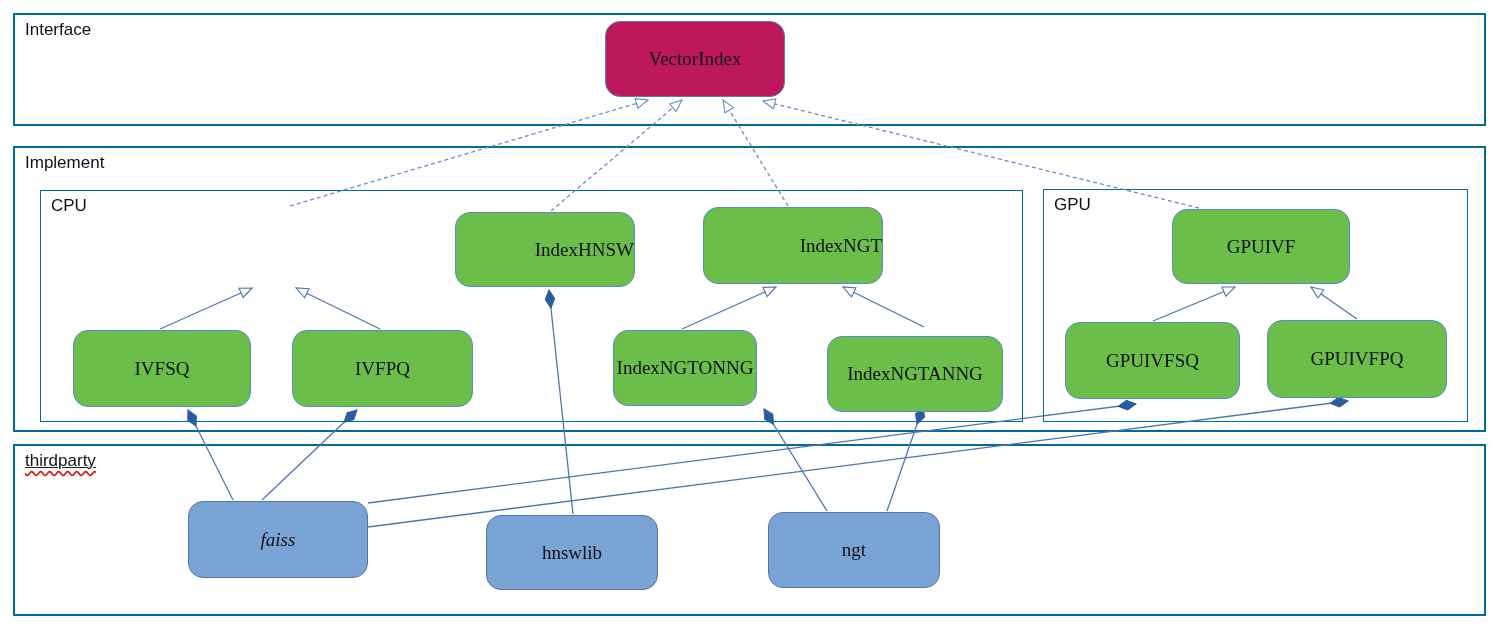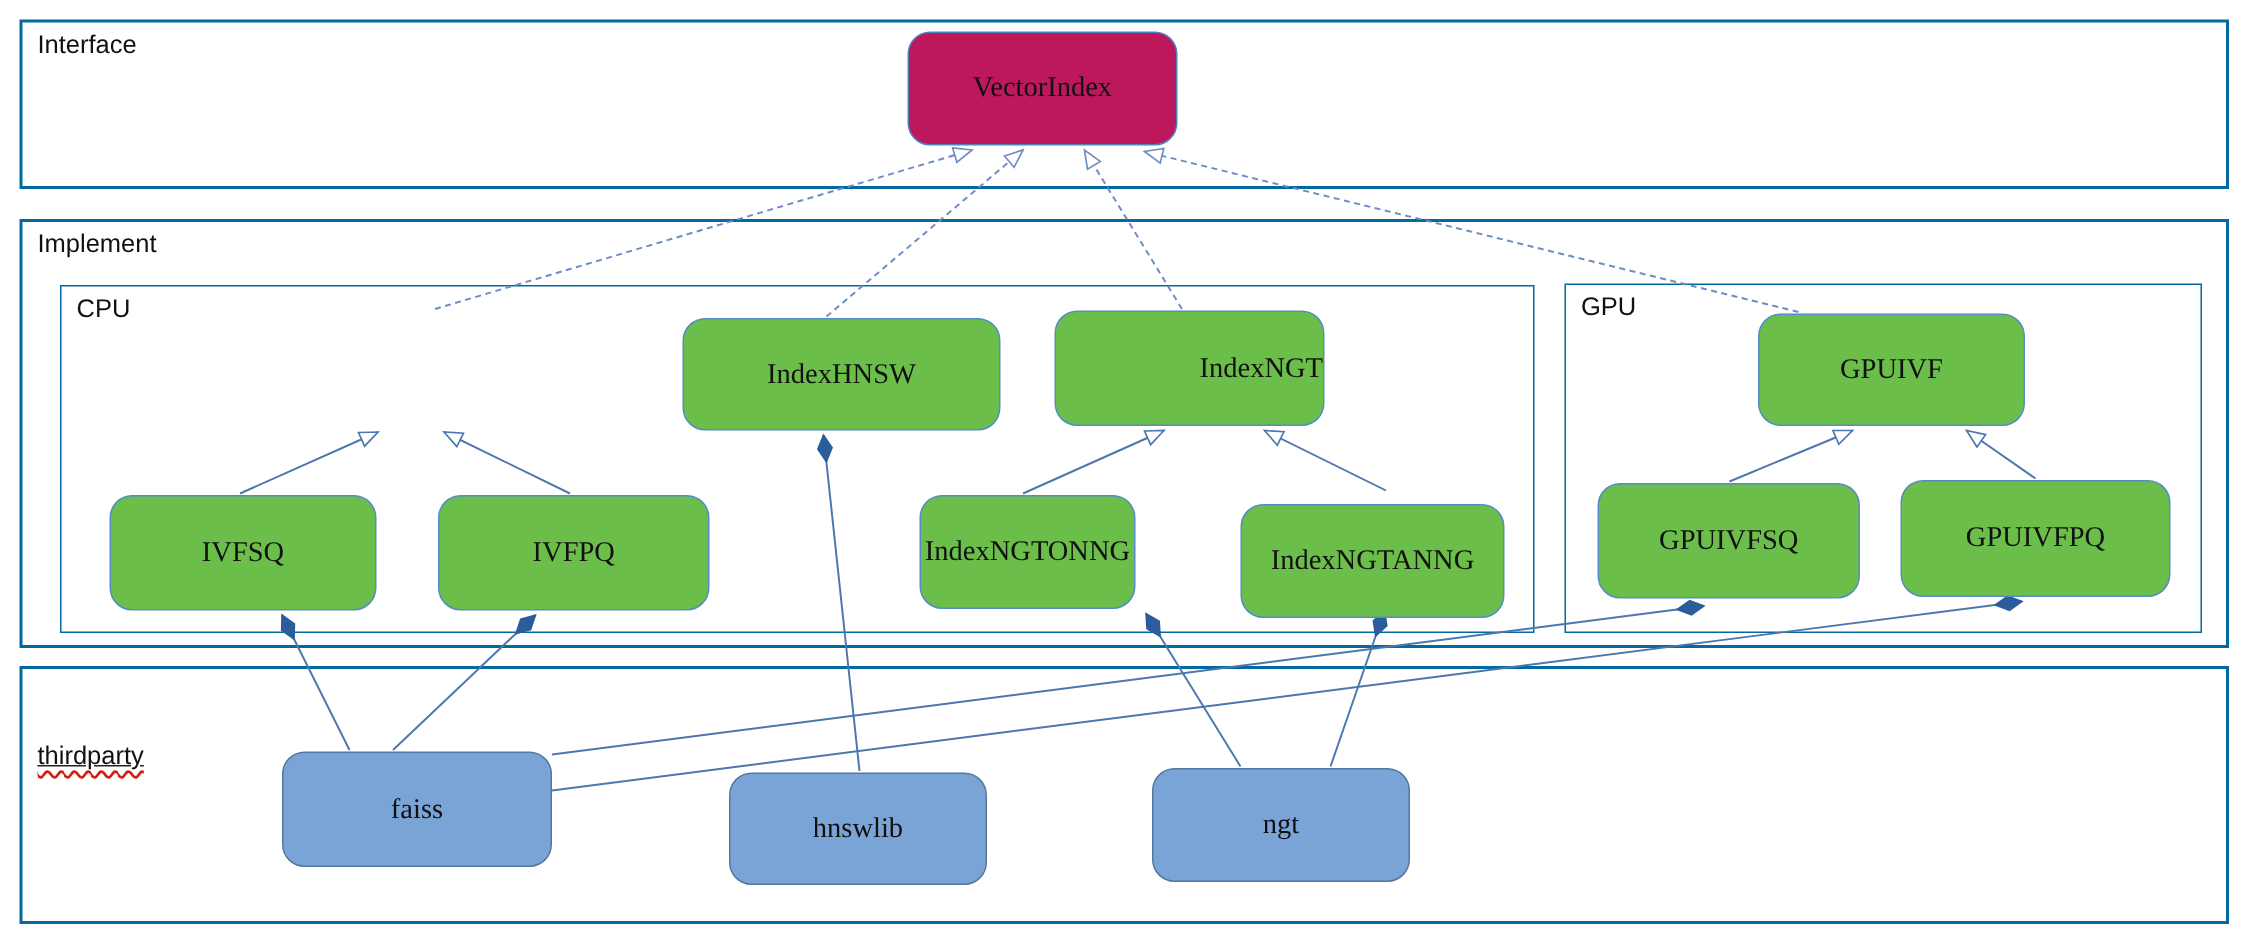--- a/index.html
+++ b/index.html
@@ -60,7 +60,7 @@
   
   #n-vectorindex   { left: 605px;  top: 21px;  width: 180px; height: 76px; }
   #n-ivf           { left: 183px;  top: 207px; width: 181px; height: 78px; }
-  #n-indexhnsw     { left: 455px;  top: 212px; width: 212px; height: 75px; }
+  #n-indexhnsw     { left: 455px;  top: 212px; width: 180px; height: 75px; justify-content: flex-end; }
   #n-indexngt      { left: 703px;  top: 207px; width: 180px; height: 77px; justify-content: flex-end; }
   #n-gpuivf        { left: 1172px; top: 209px; width: 178px; height: 75px; }
   #n-ivfsq         { left: 73px;   top: 330px; width: 178px; height: 77px; }

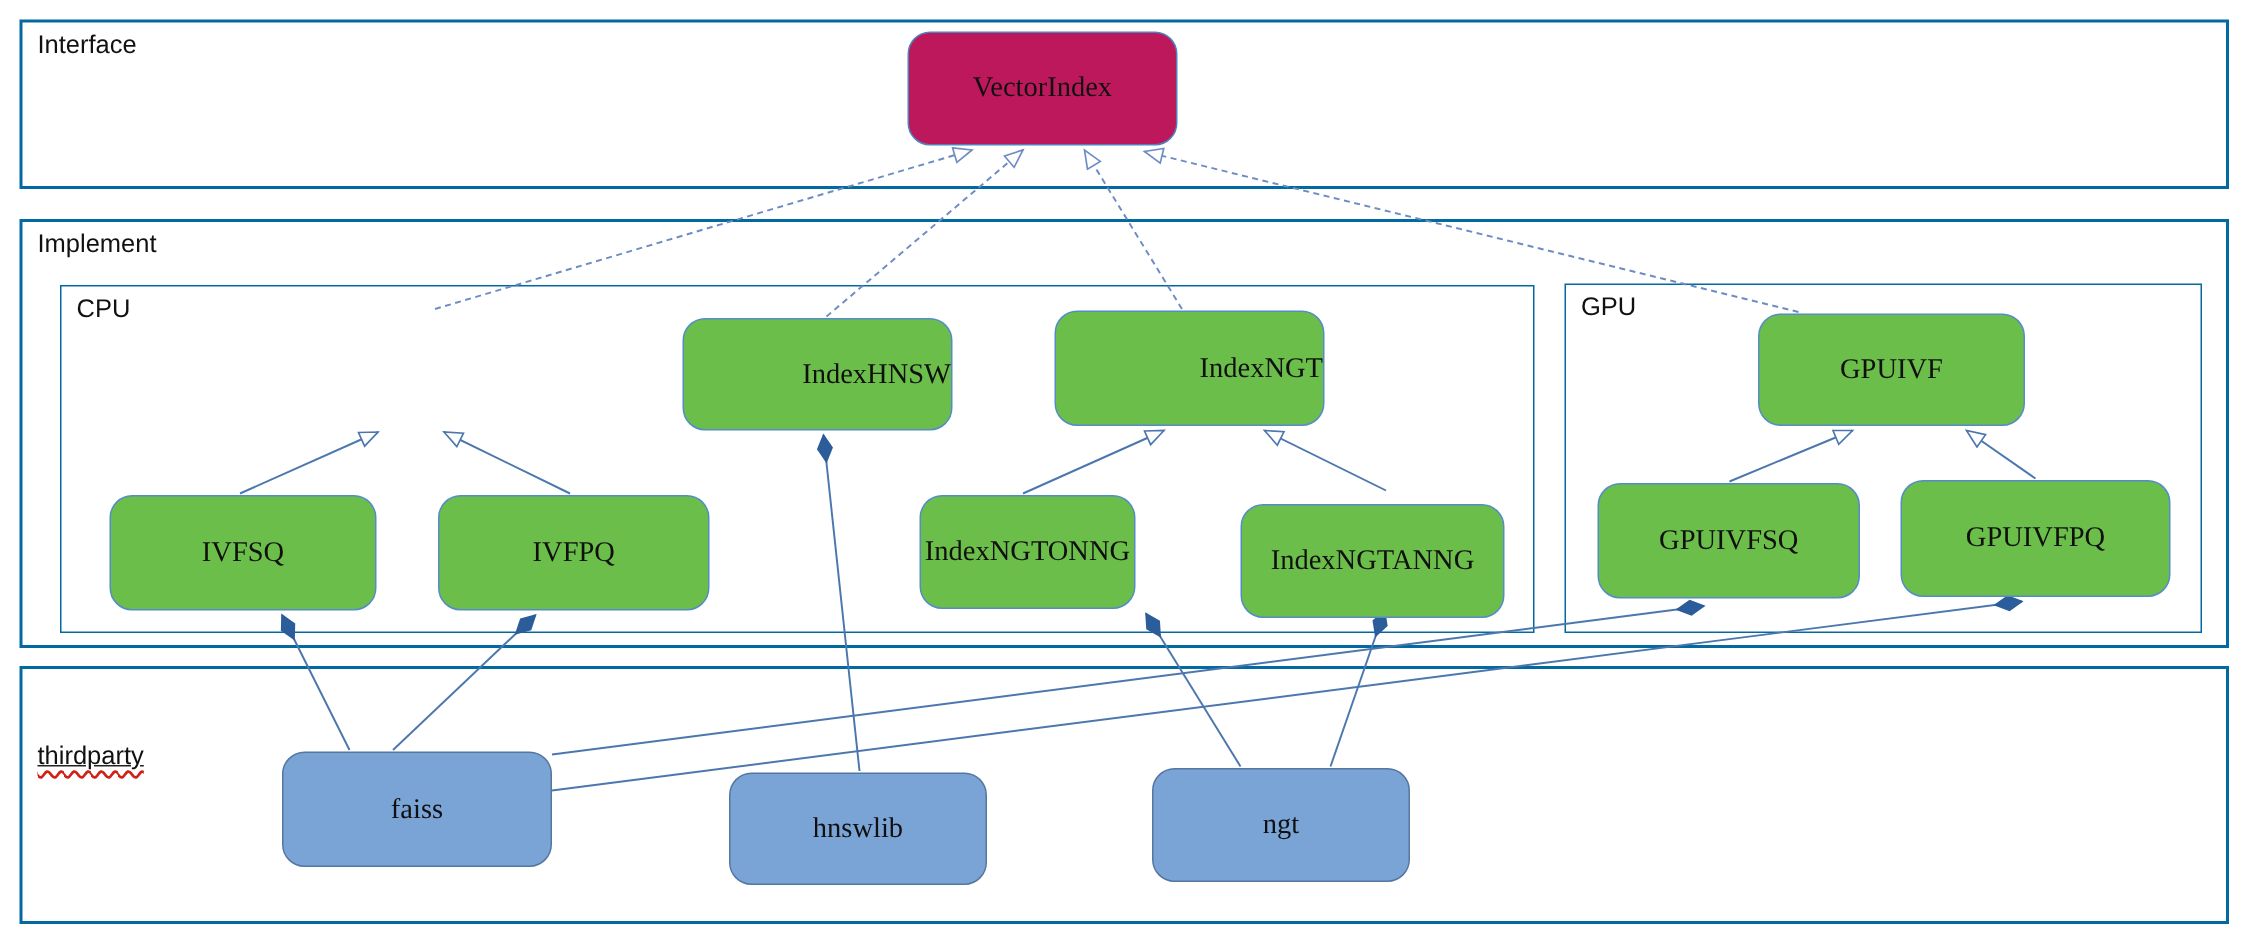--- a/index.html
+++ b/index.html
@@ -28,7 +28,7 @@
     white-space: nowrap;
   }
   
-  .spell-label { text-decoration: underline solid #222222; margin-top: 43px; }
+  .spell-label { text-decoration: underline solid #222222; }
   .spell-label > span {
     text-decoration: underline wavy #d22015;
     text-underline-offset: 4px;

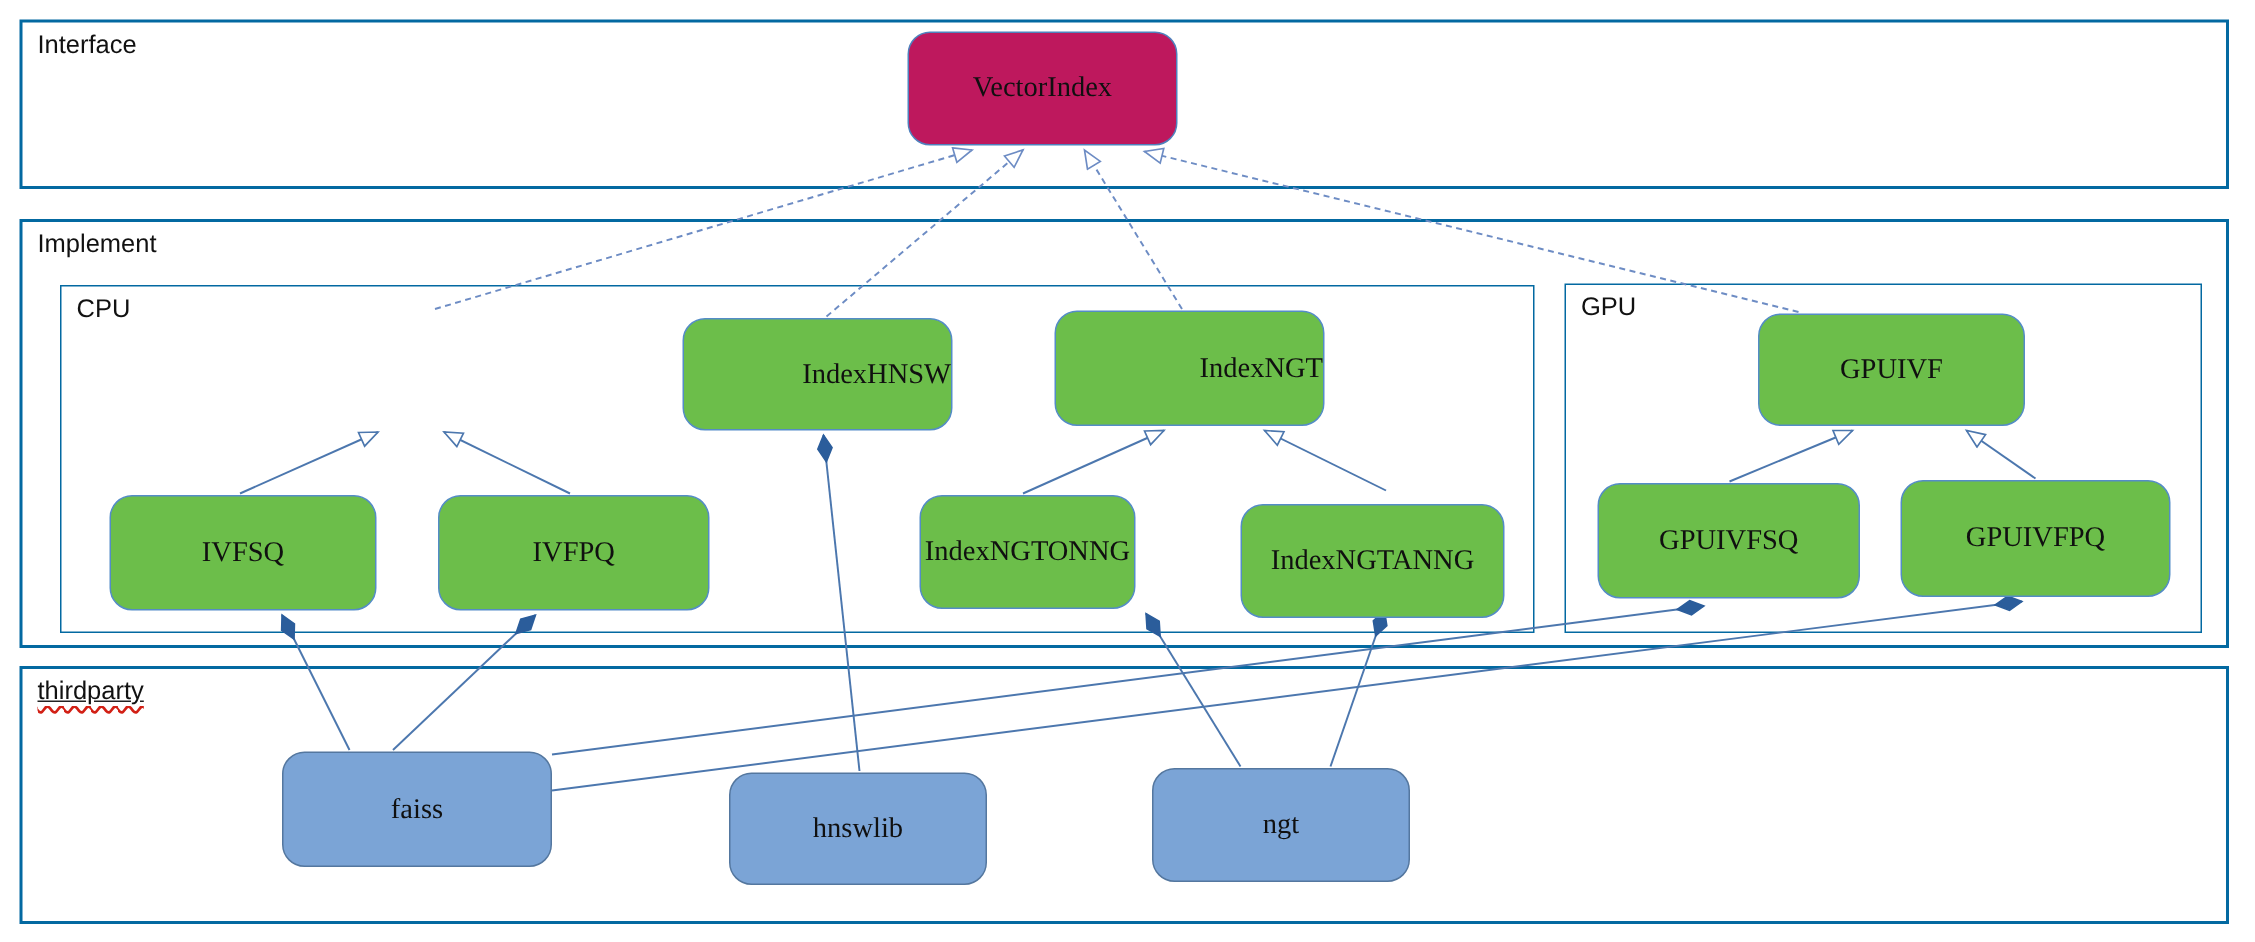--- a/index.html
+++ b/index.html
@@ -69,7 +69,7 @@
   #n-indexngtanng  { left: 827px;  top: 336px; width: 176px; height: 76px; }
   #n-gpuivfsq      { left: 1065px; top: 322px; width: 175px; height: 77px; }
   #n-gpuivfpq      { left: 1267px; top: 320px; width: 180px; height: 78px; }
-  #n-faiss         { left: 188px;  top: 501px; width: 180px; height: 77px; }
+  #n-faiss         { left: 188px;  top: 501px; width: 180px; height: 77px; font-style: italic; }
   #n-hnswlib       { left: 486px;  top: 515px; width: 172px; height: 75px; }
   #n-ngt           { left: 768px;  top: 512px; width: 172px; height: 76px; }
 

